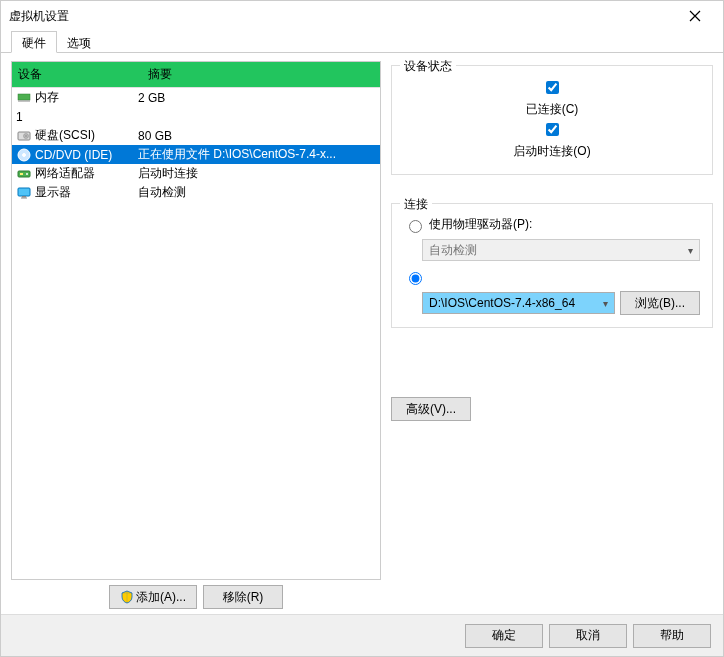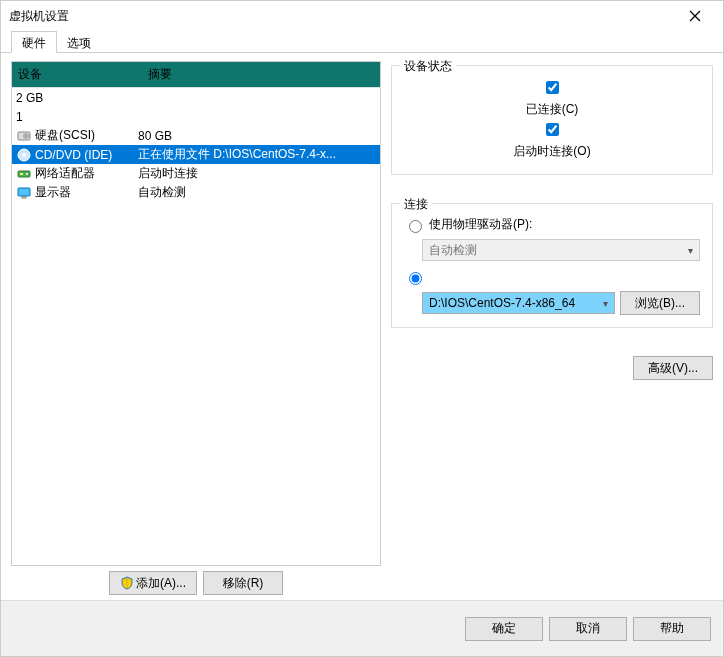--- a/index.html
+++ b/index.html
@@ -15,7 +15,7 @@
   .content { flex: 1; display: flex; padding: 8px 10px 5px 10px; gap: 10px; }
   .left-pane { width: 370px; display: flex; flex-direction: column; }
   .device-list { border: 1px solid #ccc; flex: 1; overflow:hidden;}
-  .dl-header { display: flex; border-bottom: 1px solid #e0e0e0; background:#0f766e;}
+  .dl-header { display: flex; border-bottom: 1px solid #e0e0e0; background:#22c55e;}
   .dl-header .col { padding: 4px 6px; }
   .col-device { width: 130px; }
   .col-summary { flex: 1; }

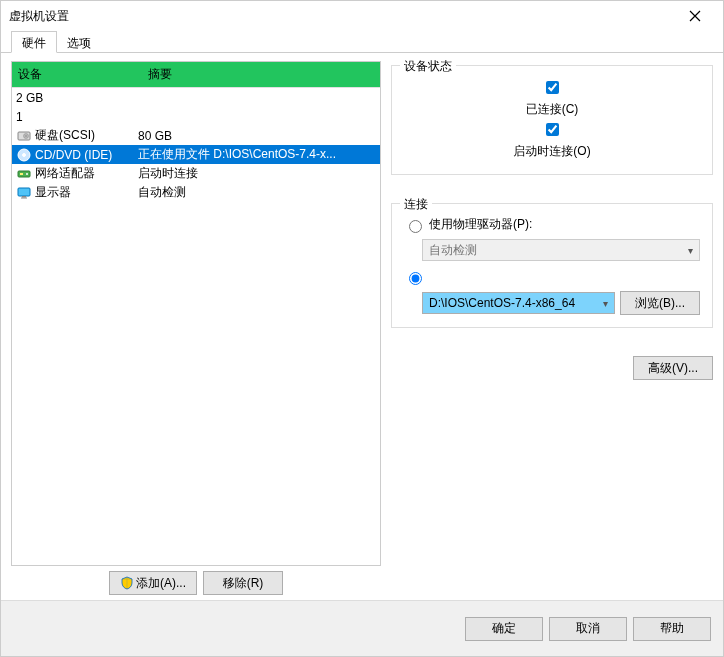--- a/index.html
+++ b/index.html
@@ -70,6 +70,15 @@
         </div>
         <div id="device-rows">
             <div class="dl-row">
+              <div class="dev">
+                <span class="icon">
+                  <svg width="14" height="12" viewBox="0 0 14 12">
+                    <rect x="1" y="2" width="12" height="6" fill="#4caf50" stroke="#2e7d32" stroke-width="0.5"></rect>
+                    <path d="M2 8 v2 M4 8 v2 M6 8 v2 M8 8 v2 M10 8 v2 M12 8 v2" stroke="#888" stroke-width="1"></path>
+                  </svg>
+                </span>
+                <span>内存</span>
+              </div>
               <div class="sum">2 GB</div>
             </div>
             <div class="dl-row">

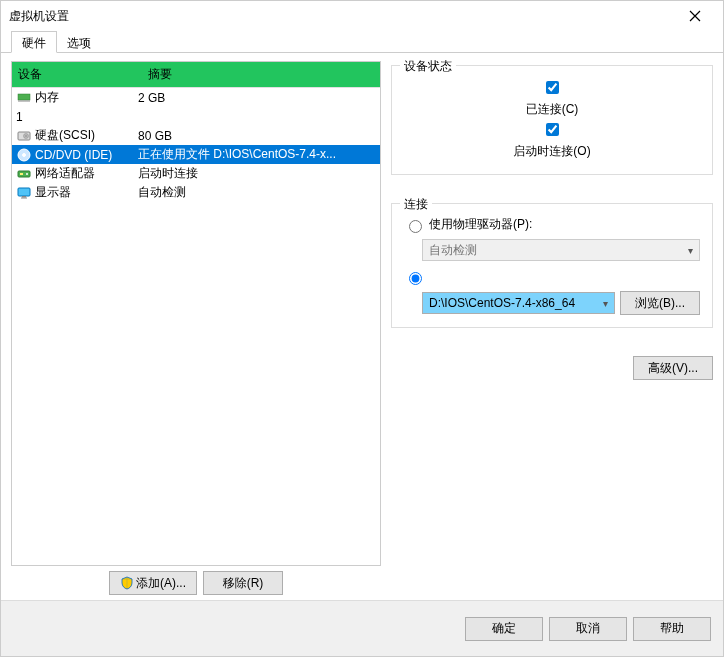--- a/index.html
+++ b/index.html
@@ -38,7 +38,7 @@
   .combo .chev { font-size:10px; color:#555;}
   .iso-row { display: flex; gap: 5px; align-items: center; margin-left: 0; }
   .iso-row .combo { flex: 1; margin-bottom: 0; }
-  .adv-row { display:flex; justify-content:flex-end; }
+  .adv-row { display:flex; justify-content:flex-start;margin-top:41px; }
   .bottom-bar { height: 56px; border-top: 1px solid #ddd; display: flex; align-items: center; justify-content: flex-end; gap: 6px; padding: 0 12px; background:#f0f0f0;}
   .shield { width:14px; height:14px; display:inline-block; margin-right:2px;}
   svg { display:block; }

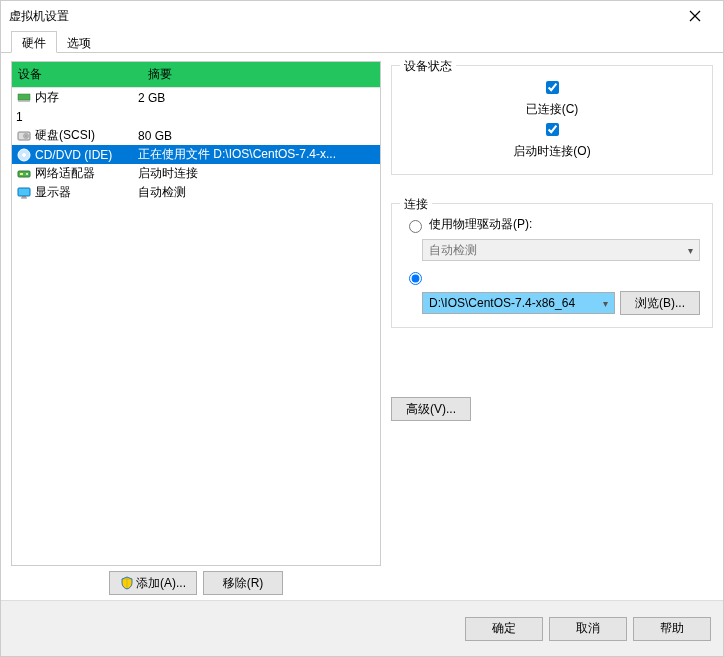--- a/index.html
+++ b/index.html
@@ -39,7 +39,7 @@
   .iso-row { display: flex; gap: 5px; align-items: center; margin-left: 0; }
   .iso-row .combo { flex: 1; margin-bottom: 0; }
   .adv-row { display:flex; justify-content:flex-start;margin-top:41px; }
-  .bottom-bar { height: 56px; border-top: 1px solid #ddd; display: flex; align-items: center; justify-content: flex-end; gap: 6px; padding: 0 12px; background:#f0f0f0;}
+  .bottom-bar { height: 42px; border-top: 1px solid #ddd; display: flex; align-items: center; justify-content: flex-end; gap: 6px; padding: 0 12px; background:#f0f0f0;}
   .shield { width:14px; height:14px; display:inline-block; margin-right:2px;}
   svg { display:block; }
 </style>

